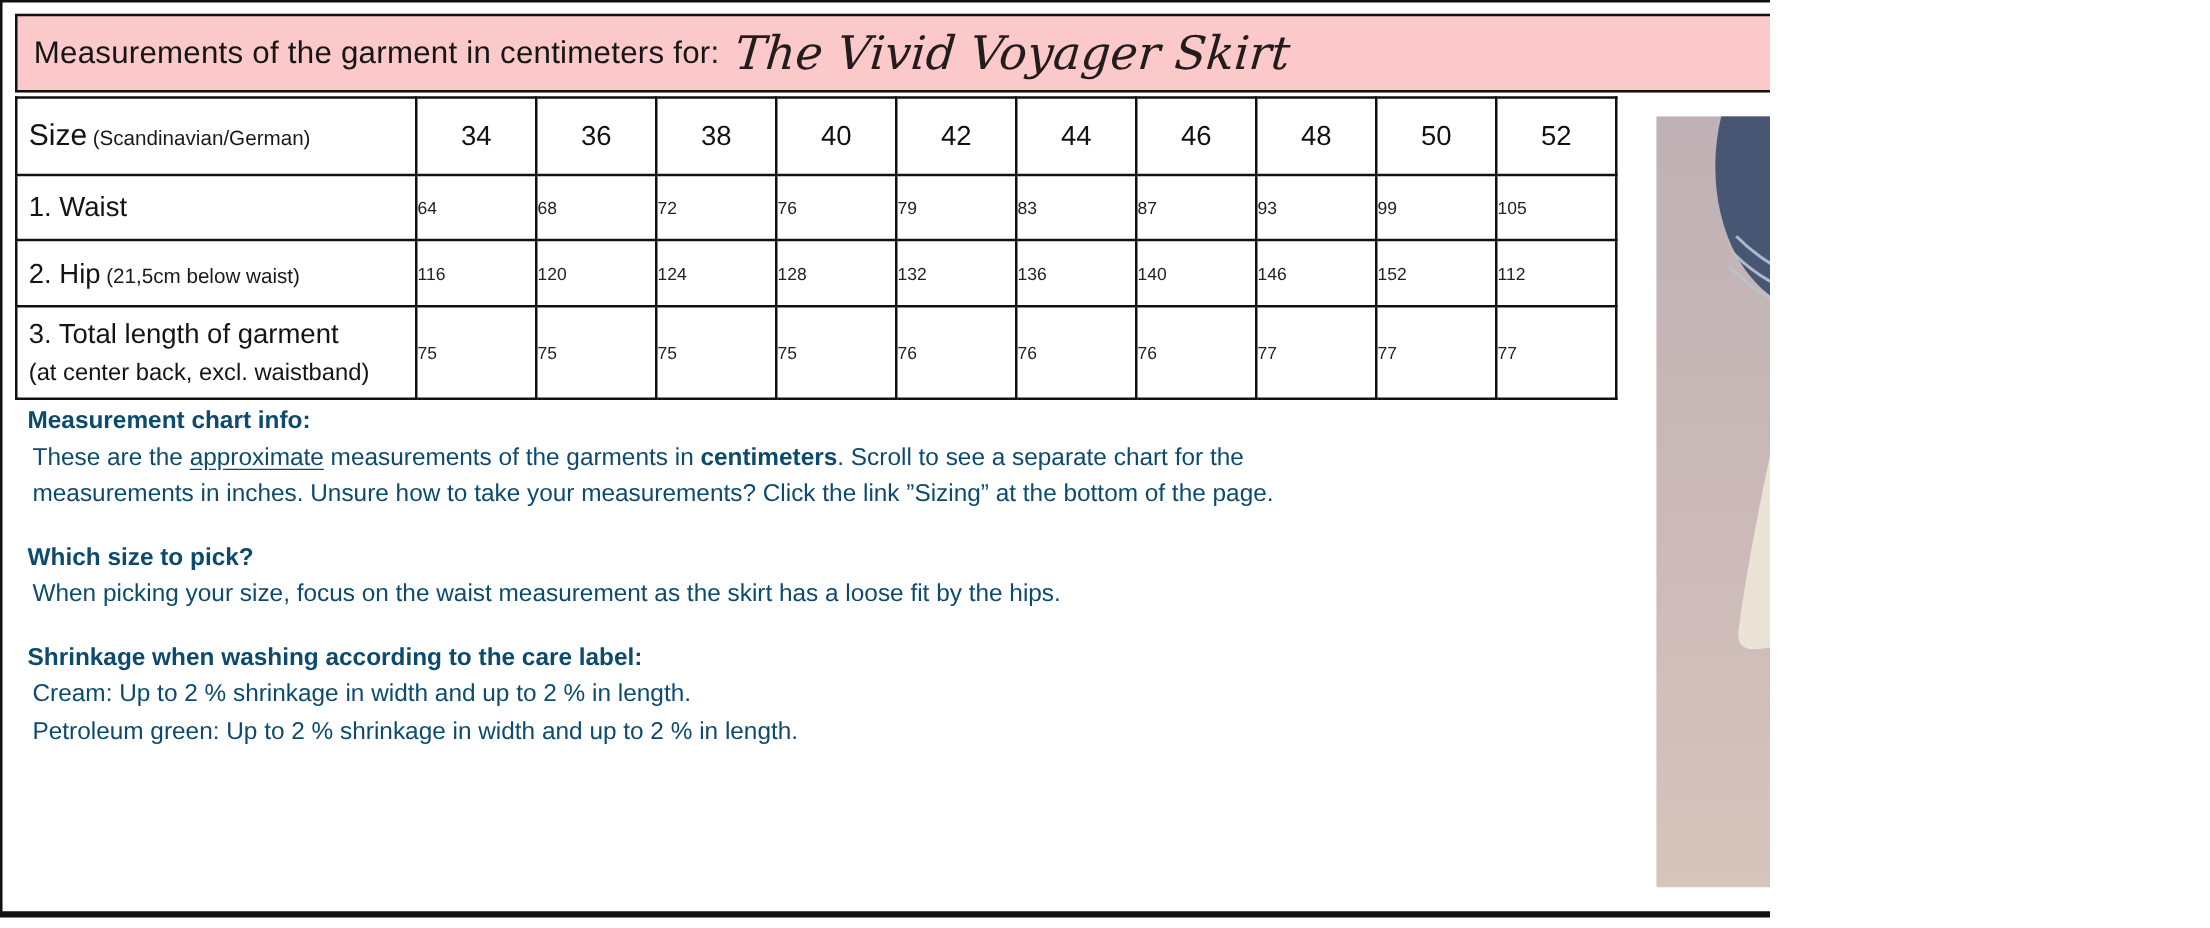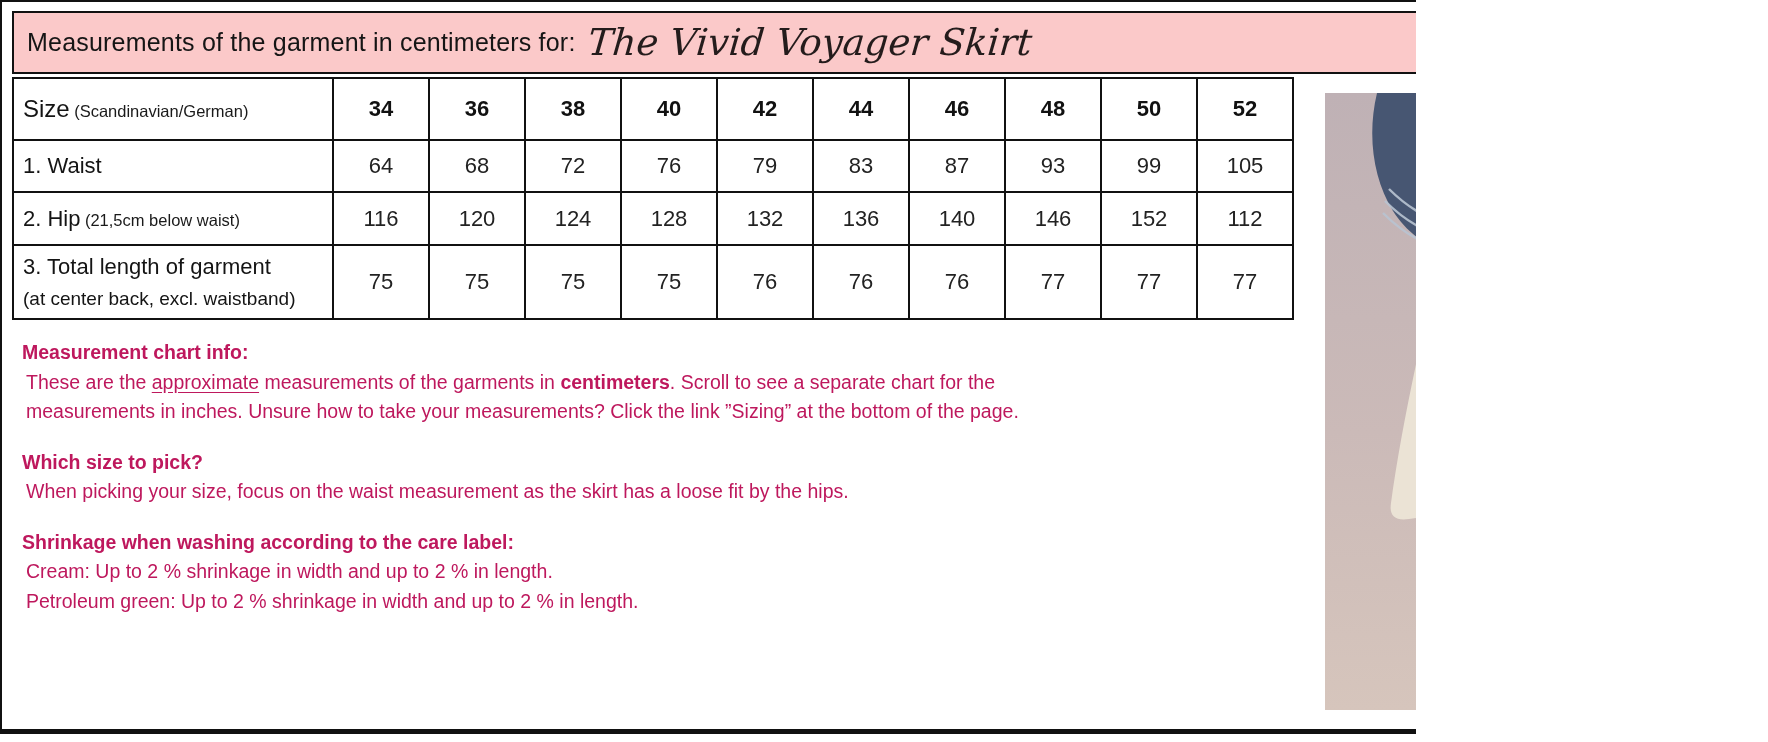--- a/index.html
+++ b/index.html
@@ -28,7 +28,7 @@
   .lbl { font-size: 22px; }
   .note { font-size: 16.5px; color: #1a1a1a; }
   .note-block { display: block; margin-top: 8px; font-size: 19px; }
-  .size-head { font-weight: 700; font-size: 22px; text-align: center; color: #111; }
+  .size-head { font-weight: 400; font-size: 22px; text-align: center; color: #111; }
   .val { font-size: 22px; text-align: center; color: #222; }
 
   

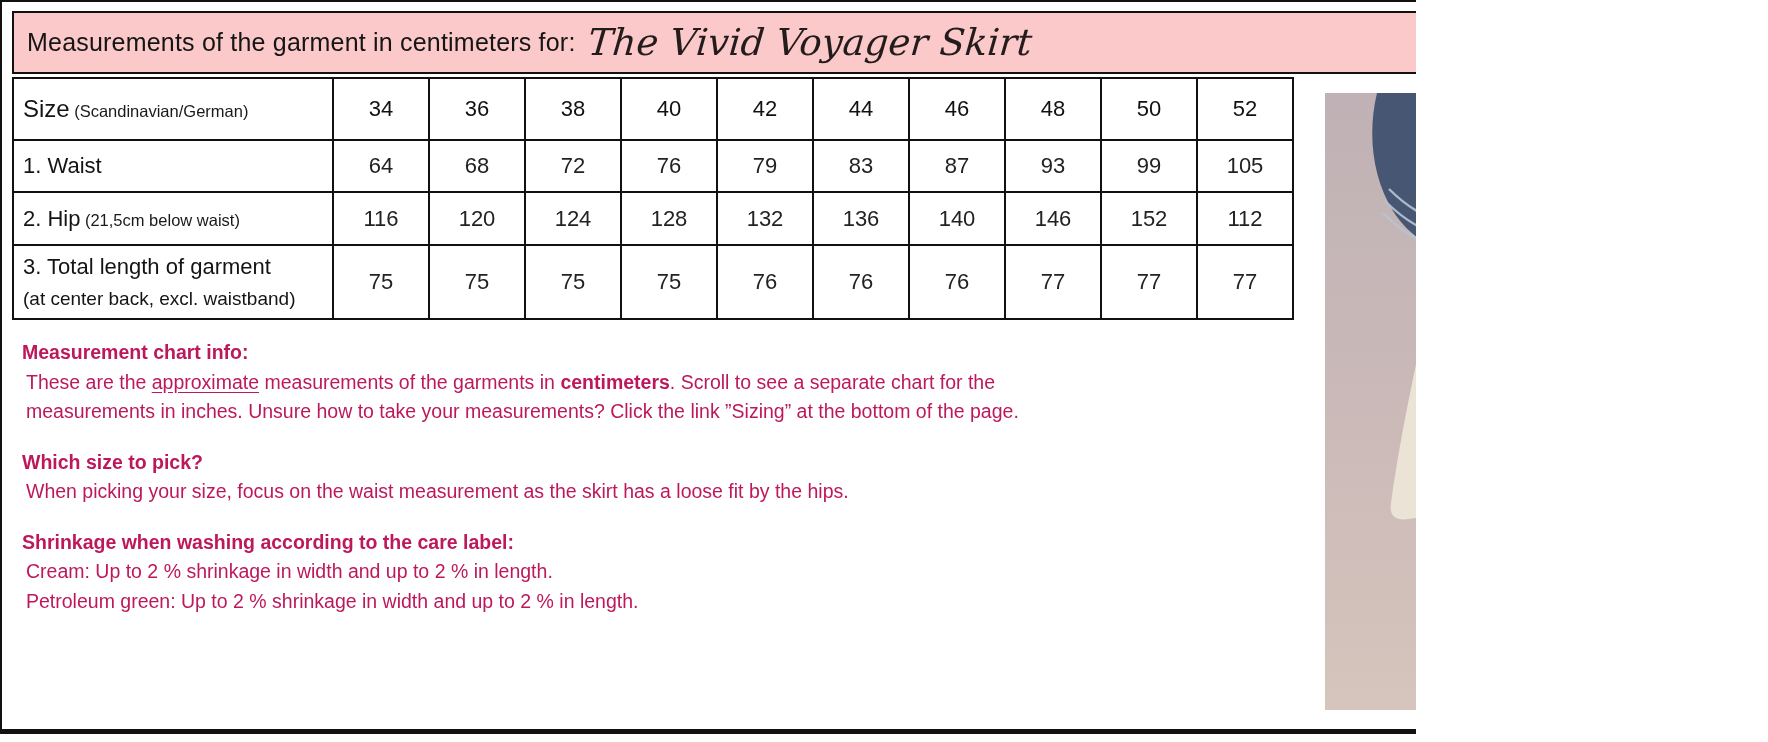--- a/index.html
+++ b/index.html
@@ -29,7 +29,7 @@
   .note { font-size: 16.5px; color: #1a1a1a; }
   .note-block { display: block; margin-top: 8px; font-size: 19px; }
   .size-head { font-weight: 400; font-size: 22px; text-align: center; color: #111; }
-  .val { font-size: 22px; text-align: center; color: #222; }
+  .val { font-size: 14px; text-align: left; color: #222; }
 
   
   .info { position: absolute; left: 22px; top: 340px; width: 1250px; color: #be185d;

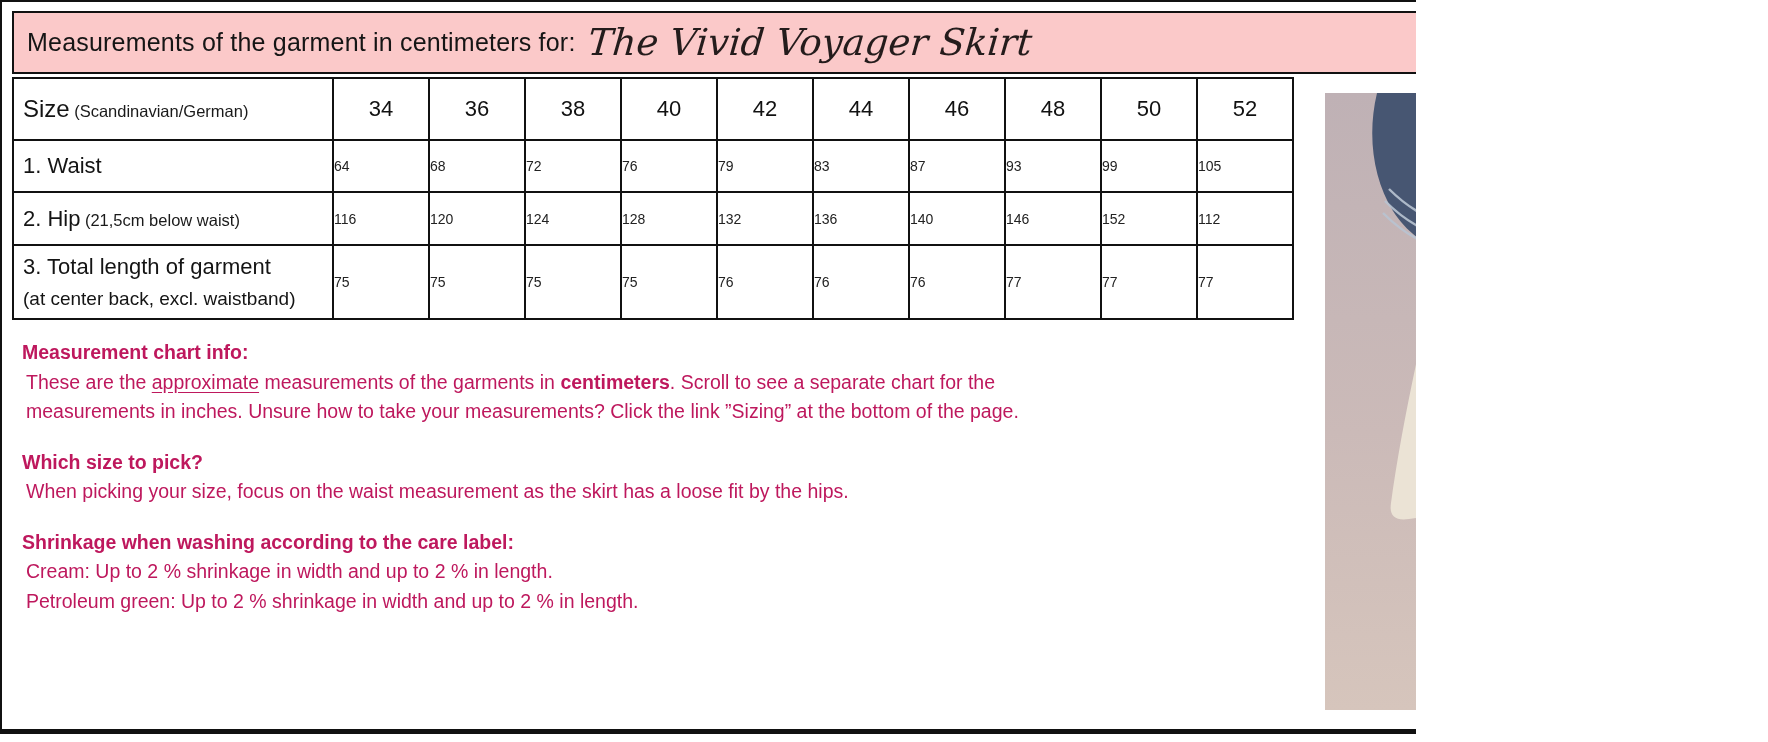--- a/index.html
+++ b/index.html
@@ -32,7 +32,7 @@
   .val { font-size: 14px; text-align: left; color: #222; }
 
   
-  .info { position: absolute; left: 22px; top: 340px; width: 1250px; color: #be185d;
+  .info { position: absolute; left: 22px; top: 324px; width: 1250px; color: #0c4a6e;
           font-size: 19.5px; line-height: 25.5px; }
   .info .sec { margin: 0 0 25px 0; }
   .info h3 { margin: 0; font-size: 19.5px; font-weight: 700; line-height: 25.5px; }

